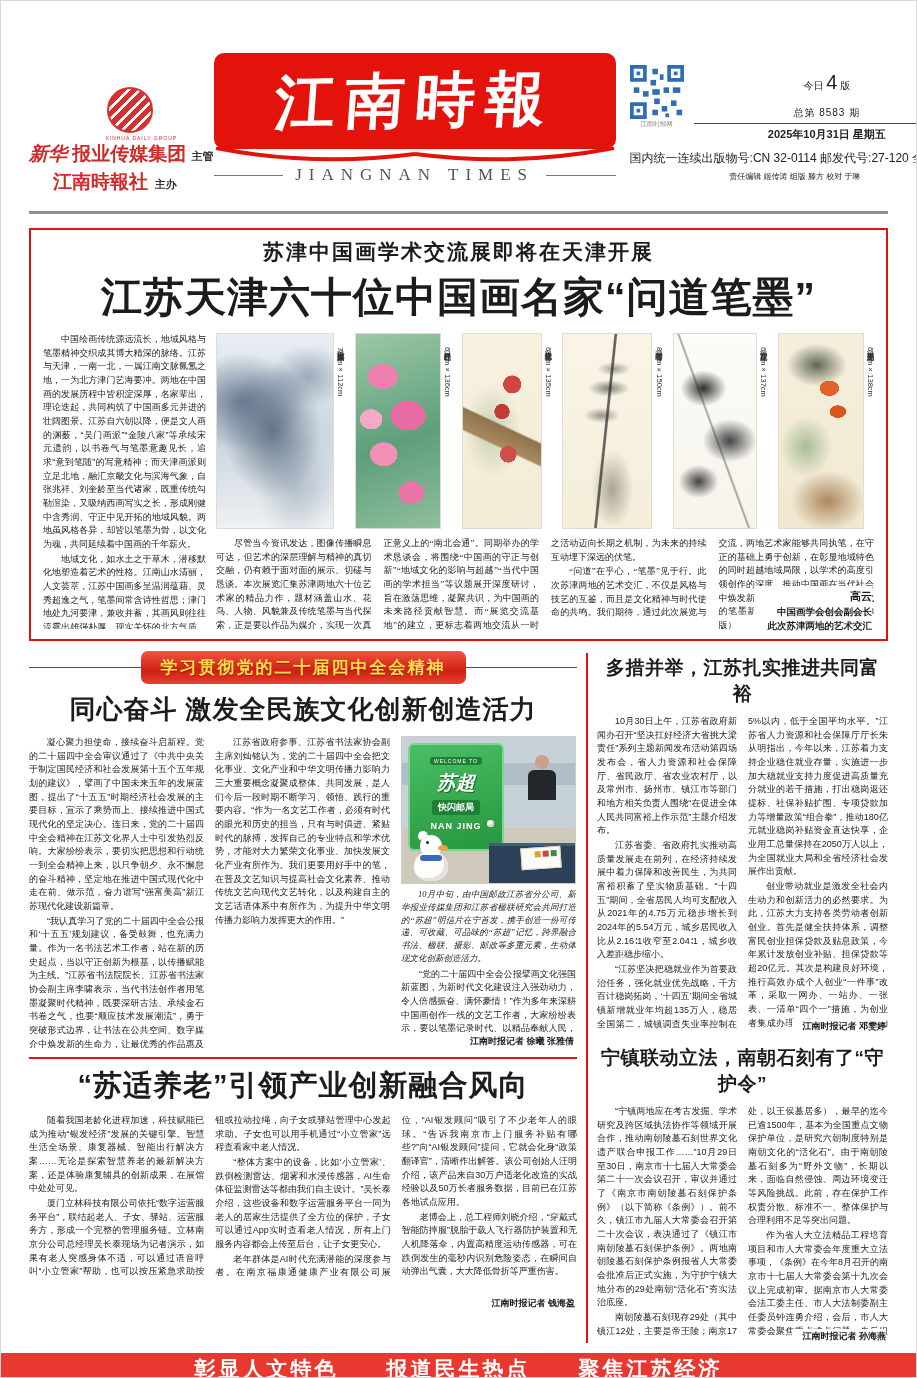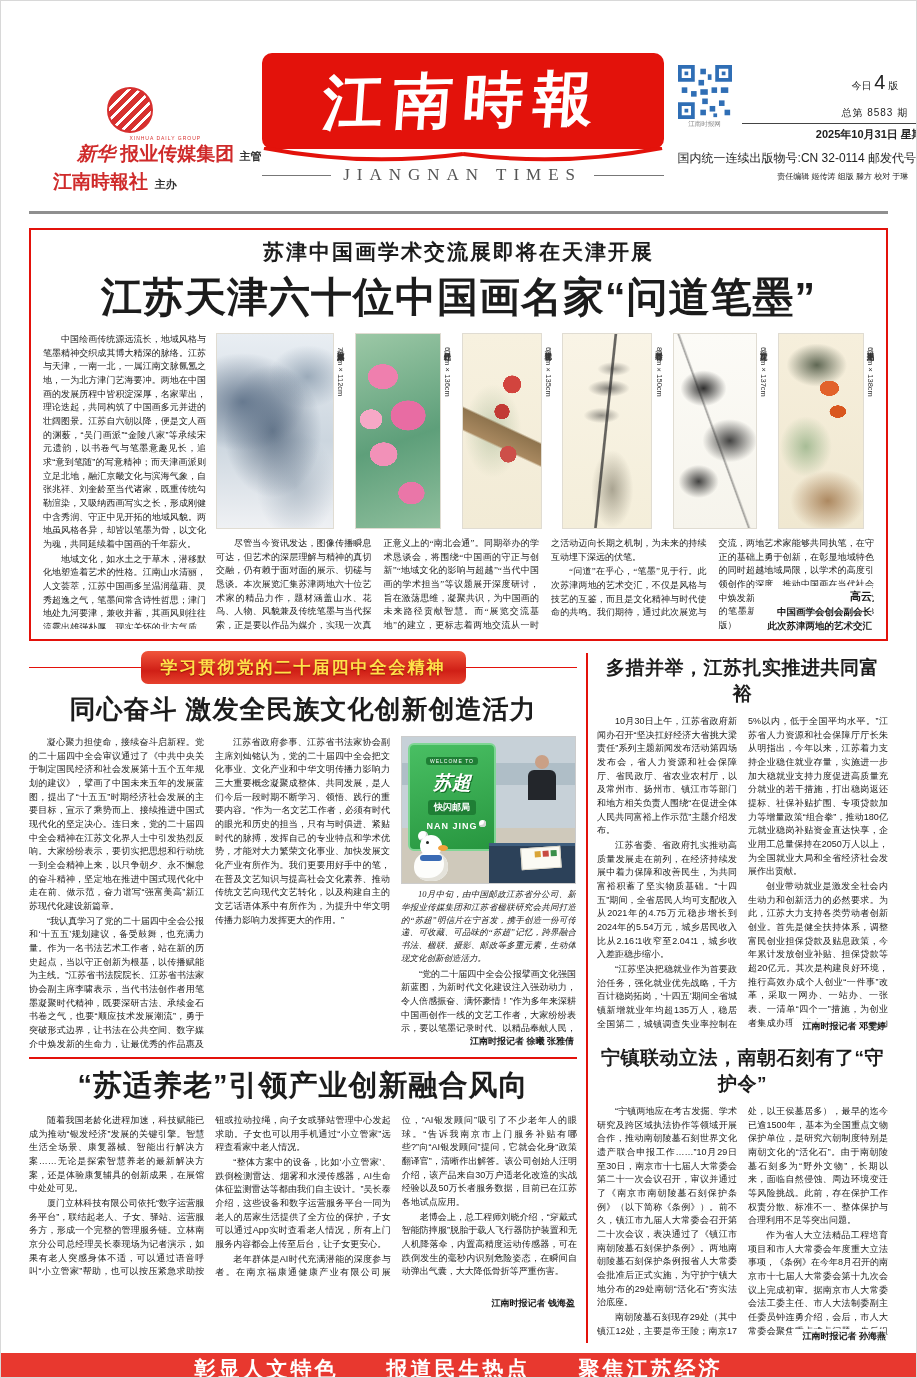--- a/index.html
+++ b/index.html
@@ -15,7 +15,7 @@
               border:2px solid #d7302f; }
   .pub-logo-cap { font-size:5px; color:#d7302f; text-align:center; margin-left:40px; letter-spacing:1px; }
   .pub-line { font-size:19px; font-weight:900; white-space:nowrap; line-height:1.35; }
-  .pub-line .script { font-style:italic; font-family:Liberation Mono, monospace;margin-left:48px; }
+  .pub-line .script { font-style:italic; font-family:Liberation Mono, monospace; }
   .pub-line .role { font-size:11px; color:#333; font-weight:700; }
   .pub-line2 { margin-left:24px; font-family:"DejaVu Serif", serif; }
 

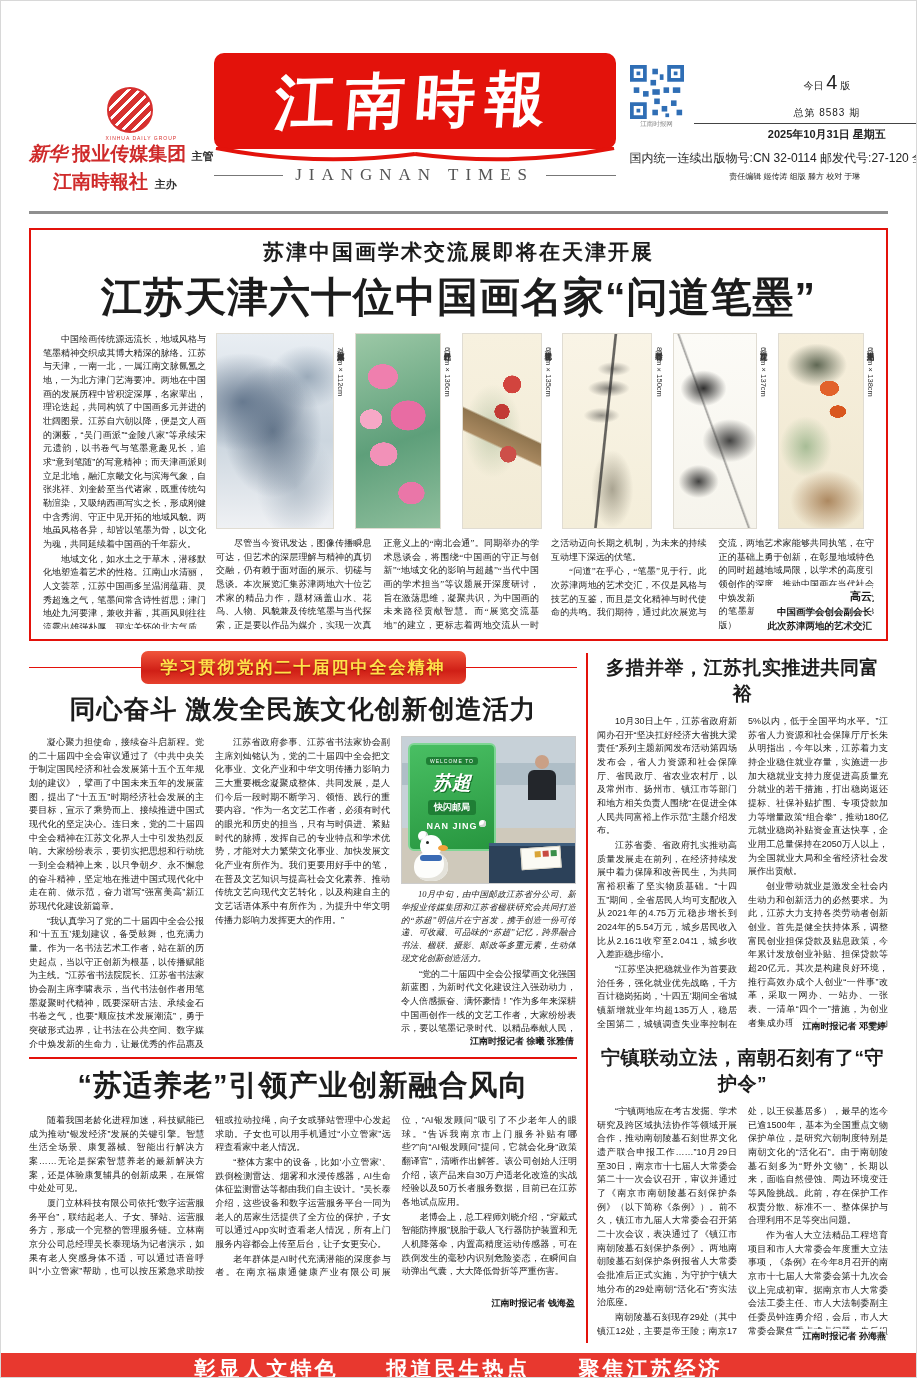--- a/index.html
+++ b/index.html
@@ -123,7 +123,7 @@
   .photo { height:148px; position:relative; overflow:hidden; border:1px solid #ccc;
            background:linear-gradient(180deg,#c7d1d8 0 62%,#cfc9bb 62% 100%); }
   .photo-shelf { position:absolute; left:0; right:0; top:26px; height:22px; background:#9fb0bd; opacity:.6; }
-  .sign { position:absolute; left:6px; top:6px; width:88px; height:108px; border-radius:6px;
+  .sign { position:absolute; left:6px; top:6px; width:96px; height:108px; border-radius:6px;
           background:linear-gradient(165deg,#49bf63,#27963f); border:2px solid #7fd694;
           color:#fff; text-align:center; padding-top:4px; }
   .sign-welcome { font-size:5px; letter-spacing:1px; background:#1f7f35; display:inline-block;

